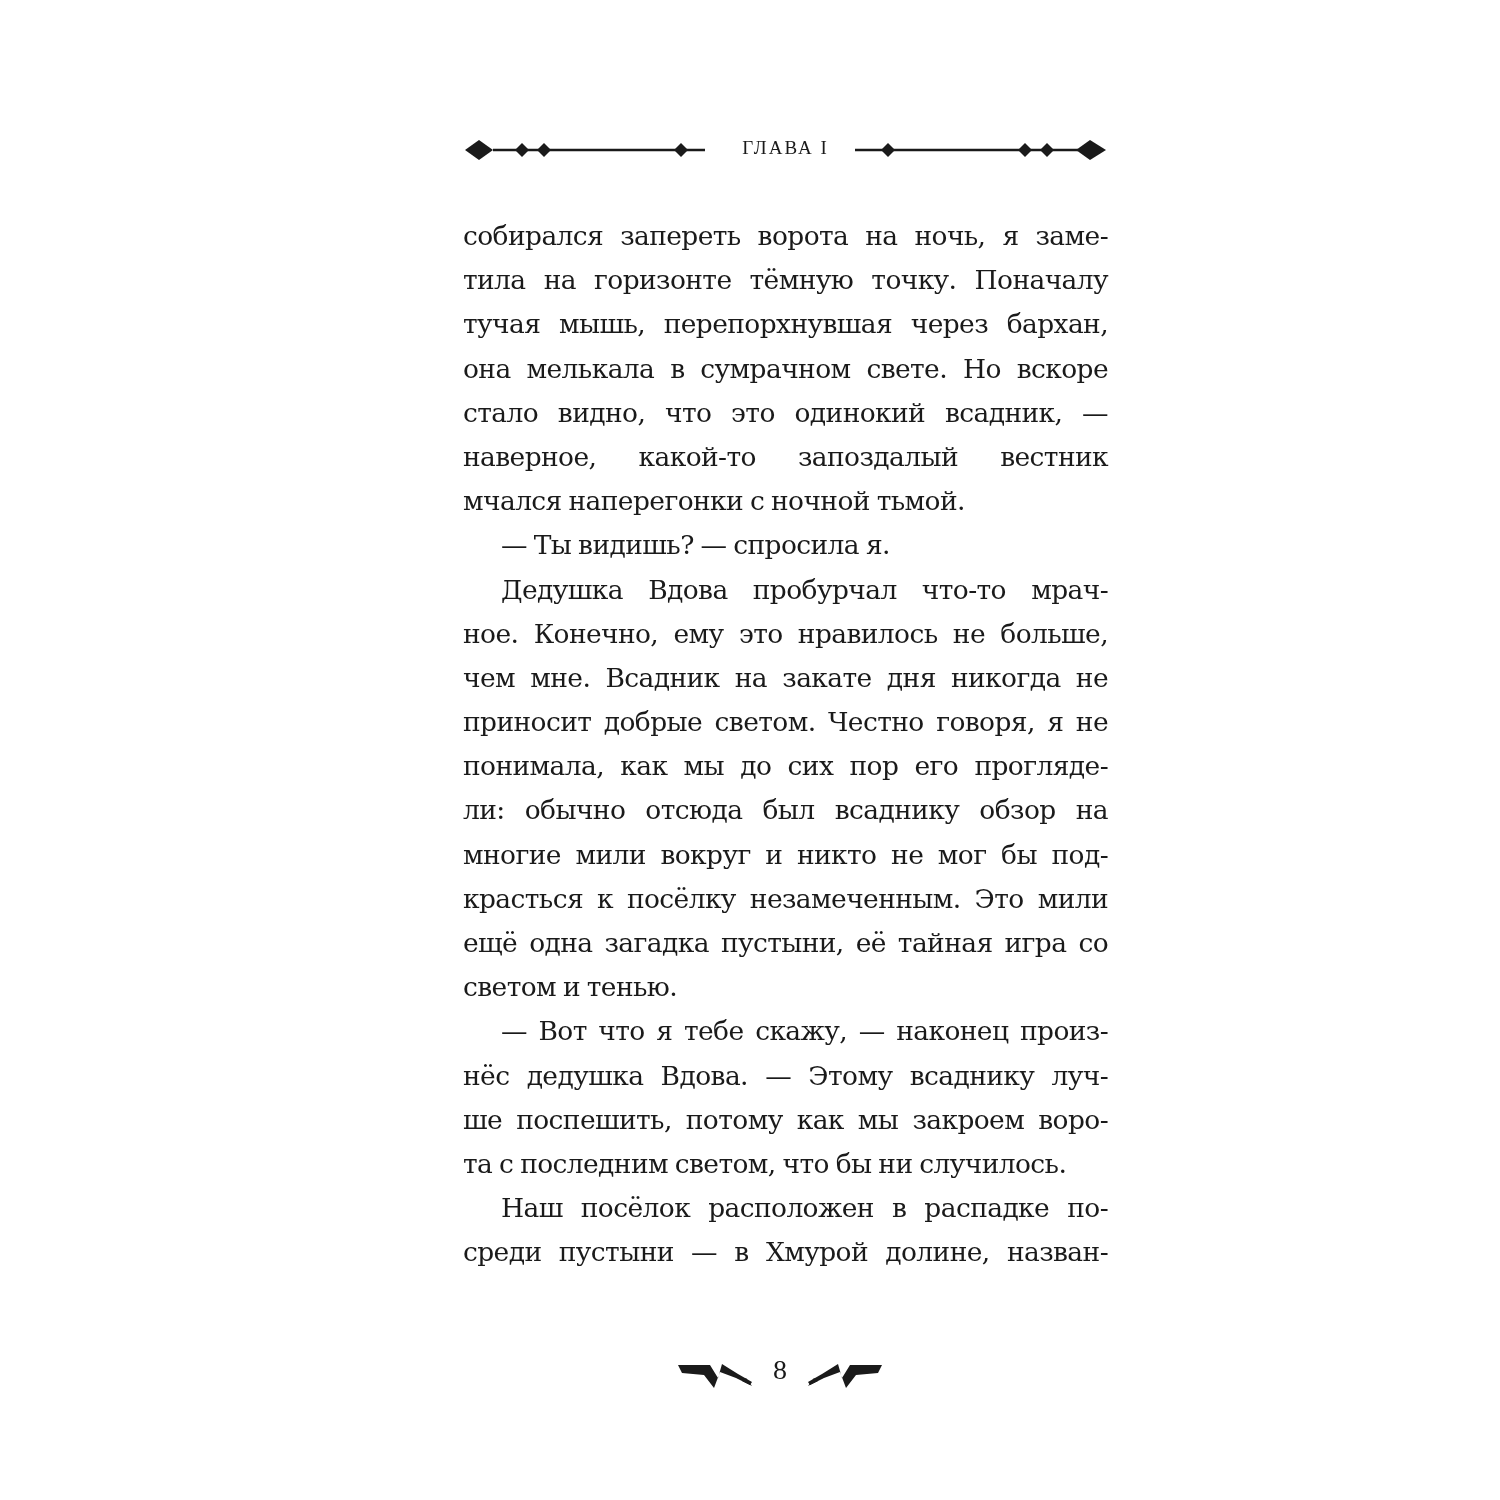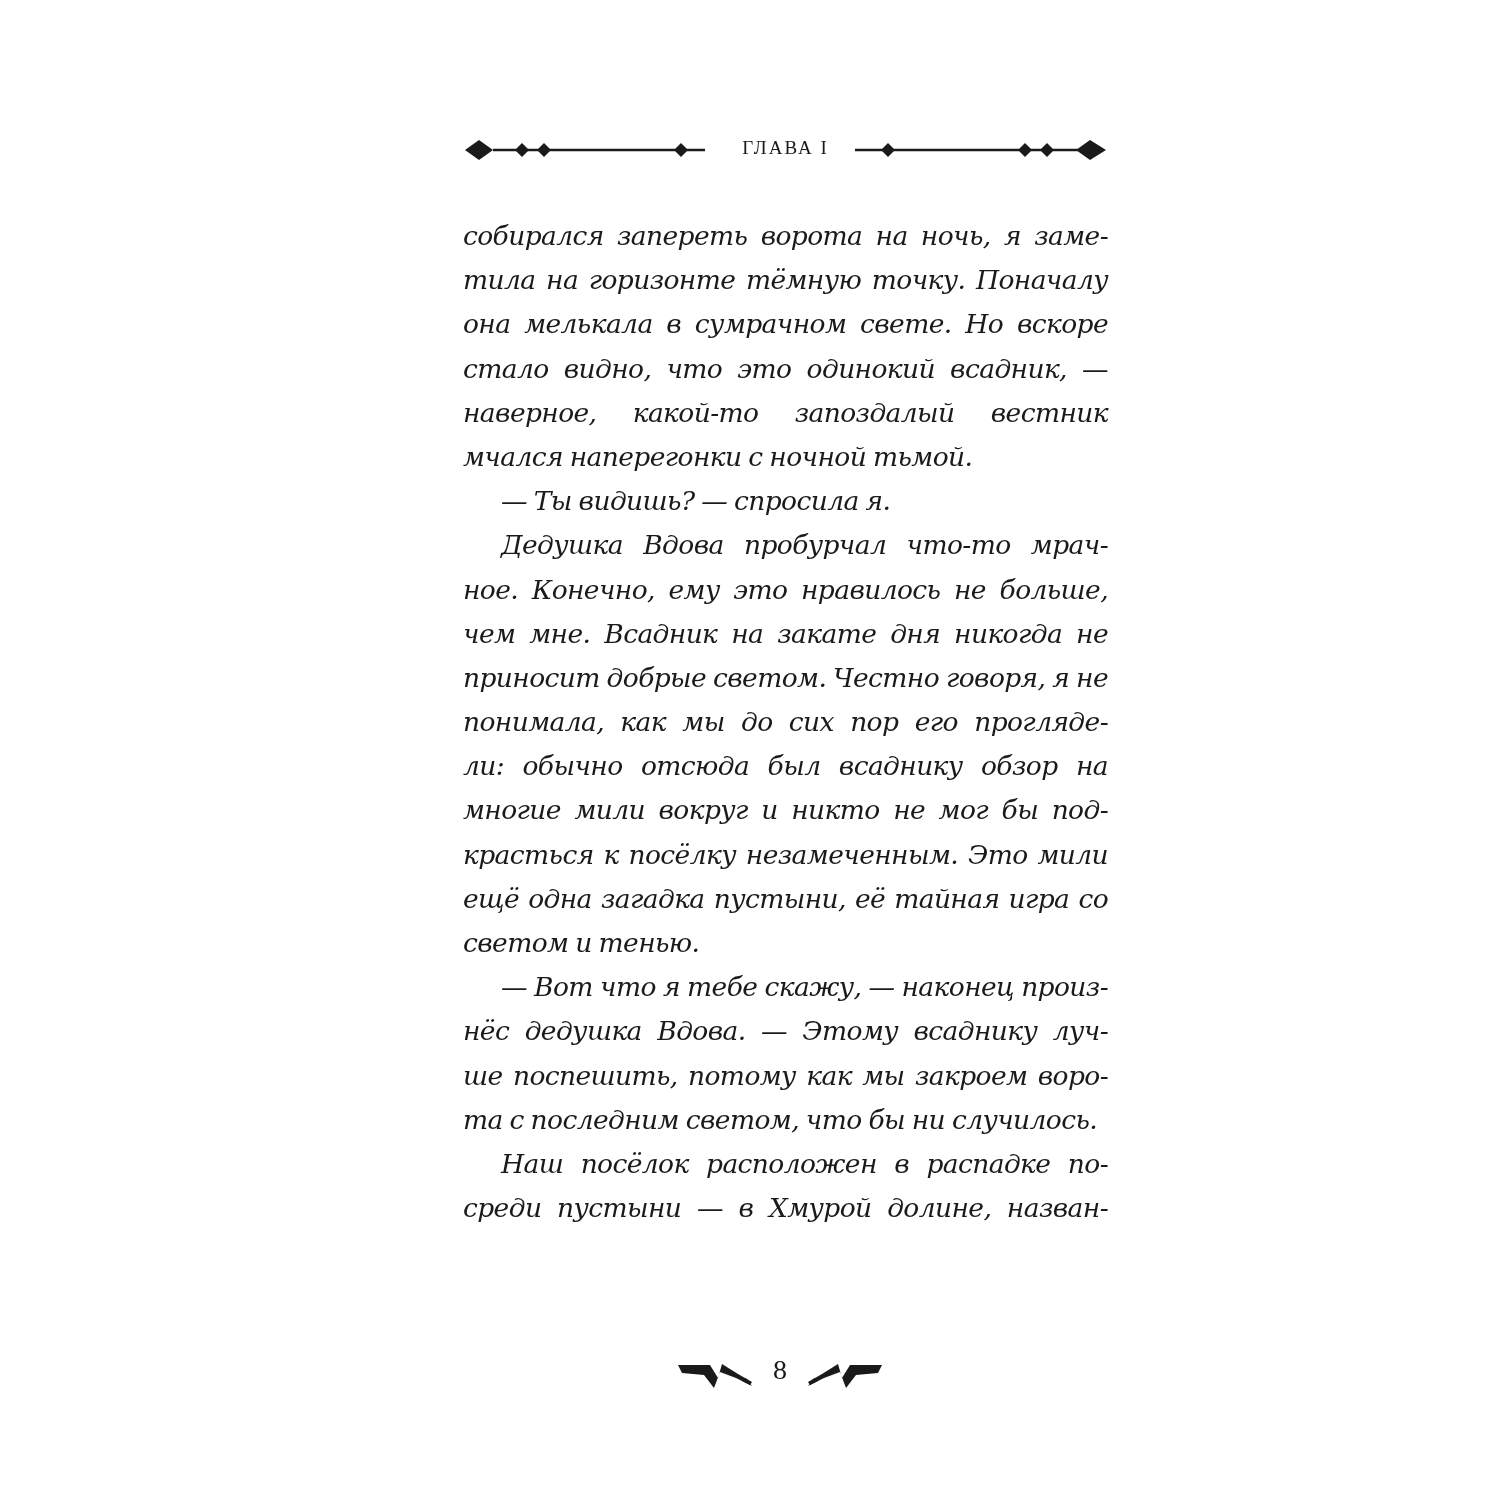--- a/index.html
+++ b/index.html
@@ -49,7 +49,6 @@
     left: 463px;
     top: 206px;
     width: 645px;
-    font-style: italic;
   }
   .line {
     height: 44.2px;

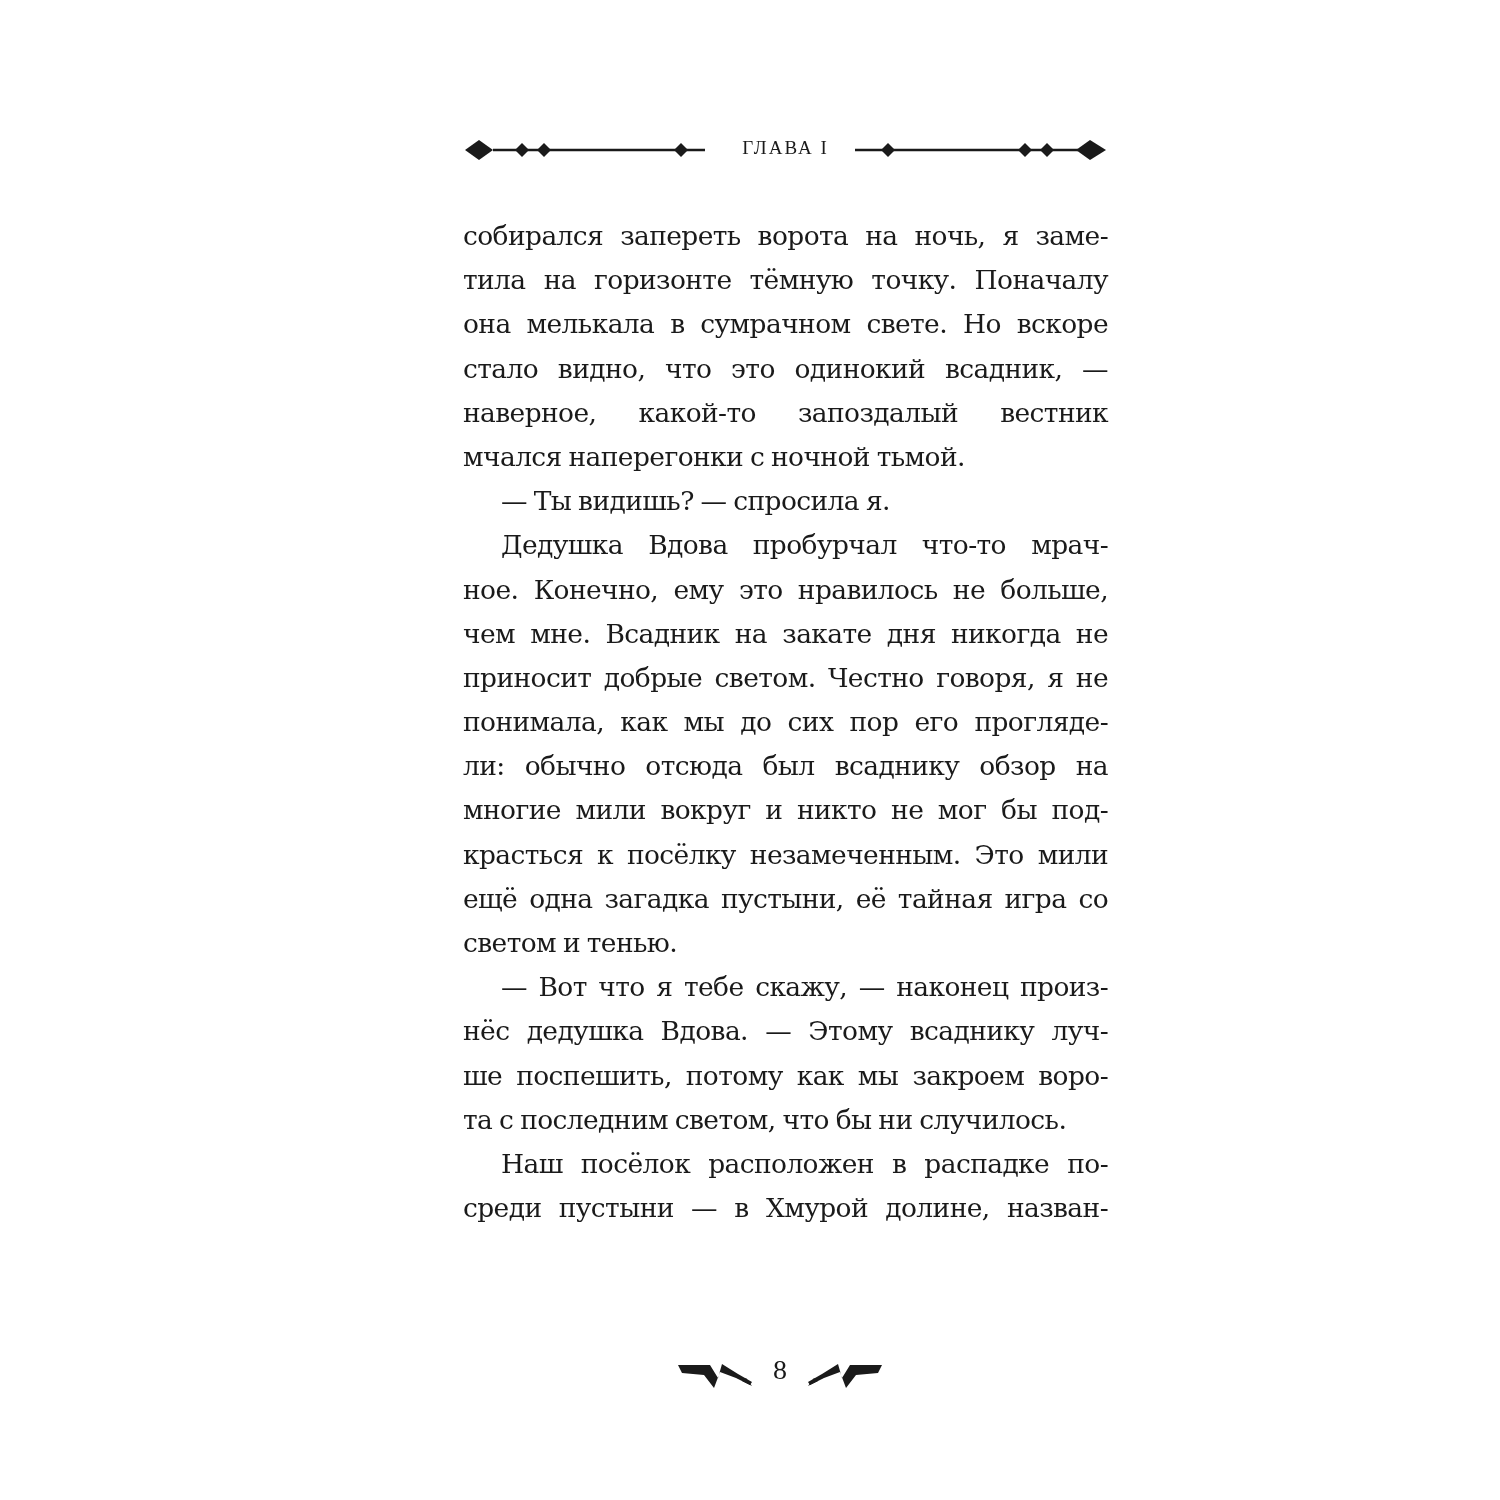--- a/index.html
+++ b/index.html
@@ -116,6 +116,7 @@
   <div class="text-block" id="text-block">
       <div class="line">собирался запереть ворота на ночь, я заме-</div>
       <div class="line">тила на горизонте тёмную точку. Поначалу</div>
+      <div class="line">тучая мышь, перепорхнувшая через бархан,</div>
       <div class="line">она мелькала в сумрачном свете. Но вскоре</div>
       <div class="line">стало видно, что это одинокий всадник, —</div>
       <div class="line">наверное, какой-то запоздалый вестник</div>

